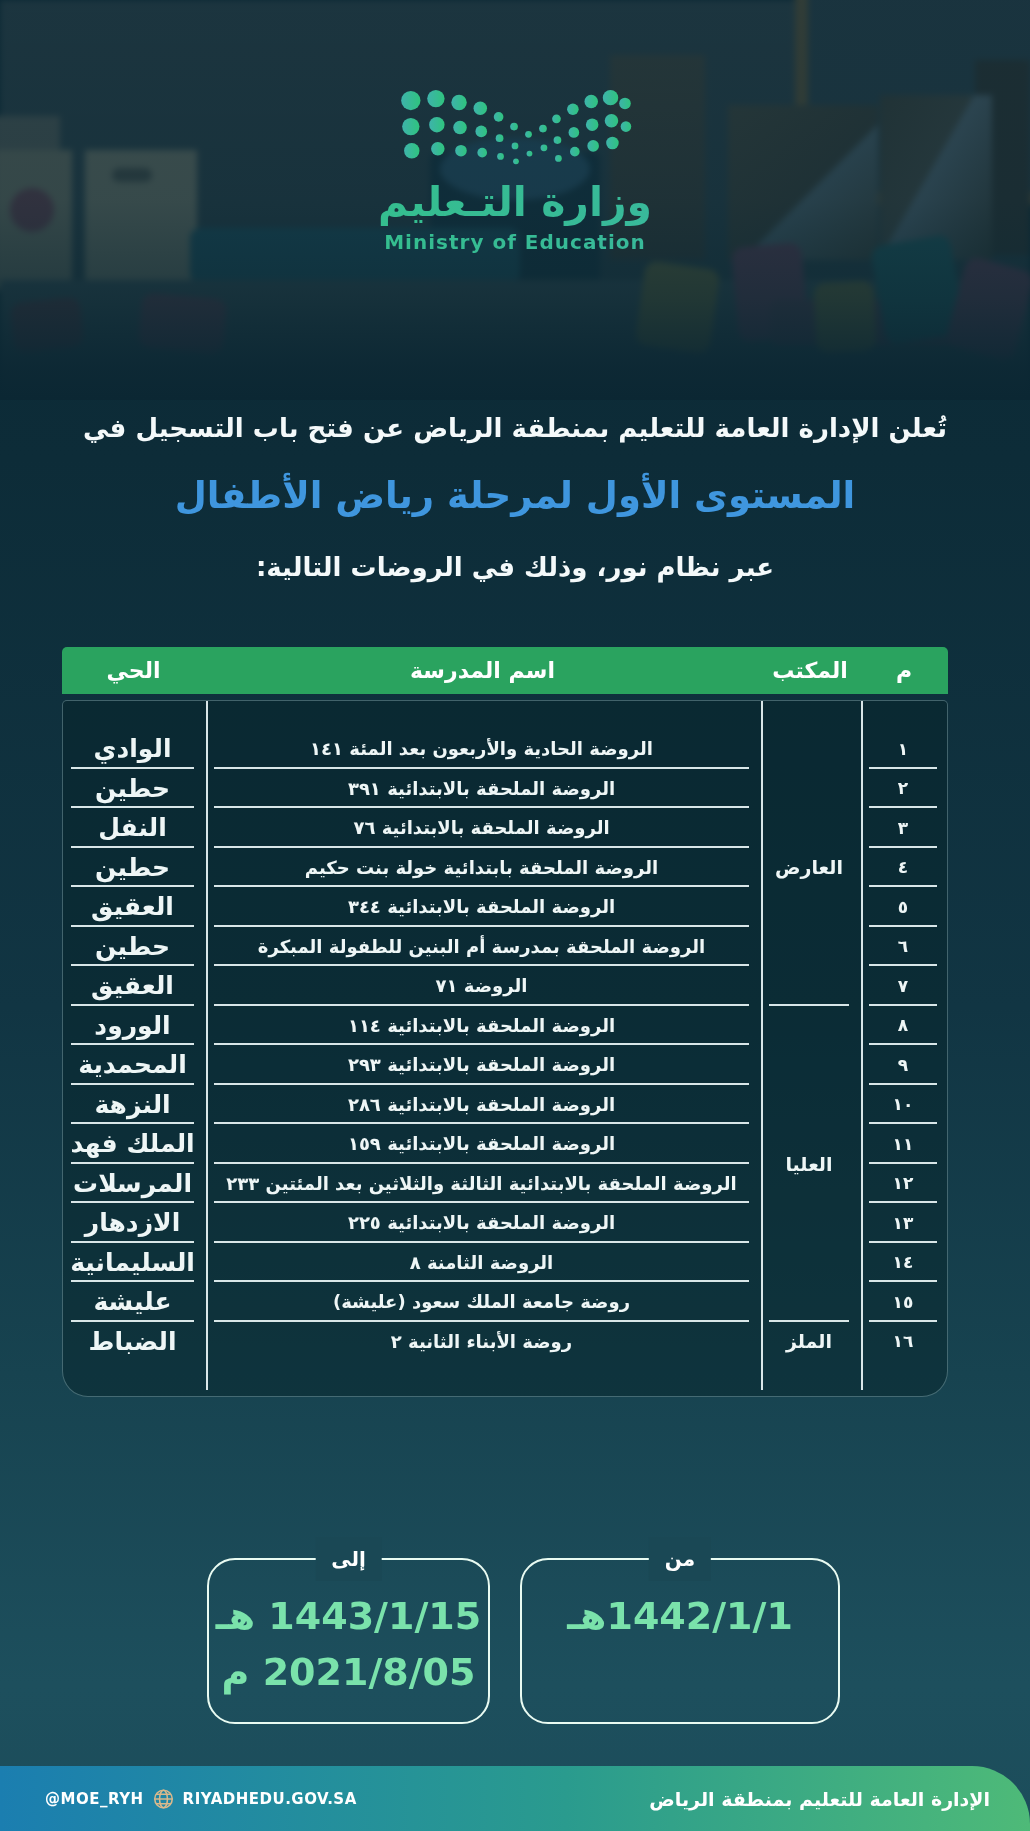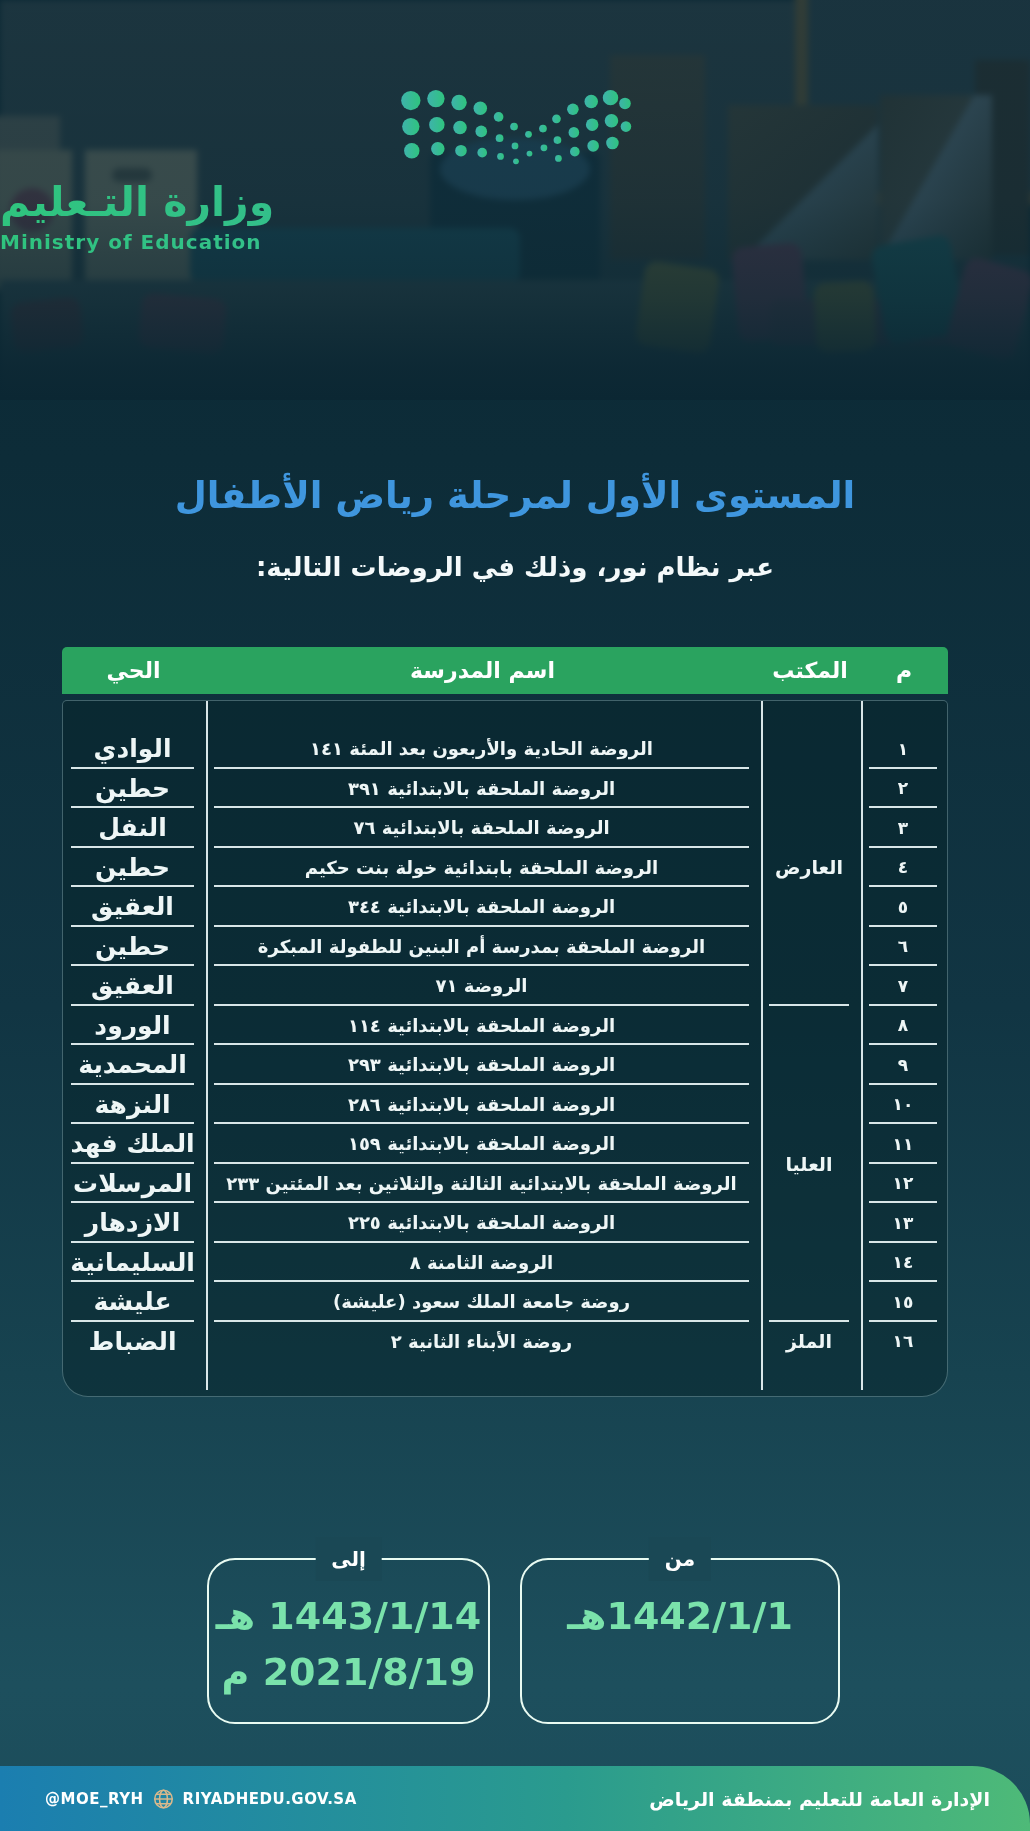--- a/index.html
+++ b/index.html
@@ -39,7 +39,7 @@
     background:linear-gradient(180deg,rgba(10,40,52,.72) 0%,rgba(10,40,52,.75) 50%,rgba(11,40,51,.86) 75%,rgba(11,39,51,.97) 92%,#0b2733 100%);}
 
   
-  .logo{position:absolute;top:88px;left:0;width:1030px;text-align:left;}
+  .logo{position:absolute;top:88px;left:0;width:1030px;text-align:center;}
   .logo .dots{display:block;margin:0 auto;width:236px;height:82px;}
   .grad-text{background:linear-gradient(90deg,#2fc47e,#3eb3ab);-webkit-background-clip:text;background-clip:text;color:transparent;}
   .logo-title{margin-top:8px;font-size:41px;font-weight:bold;letter-spacing:1px;}

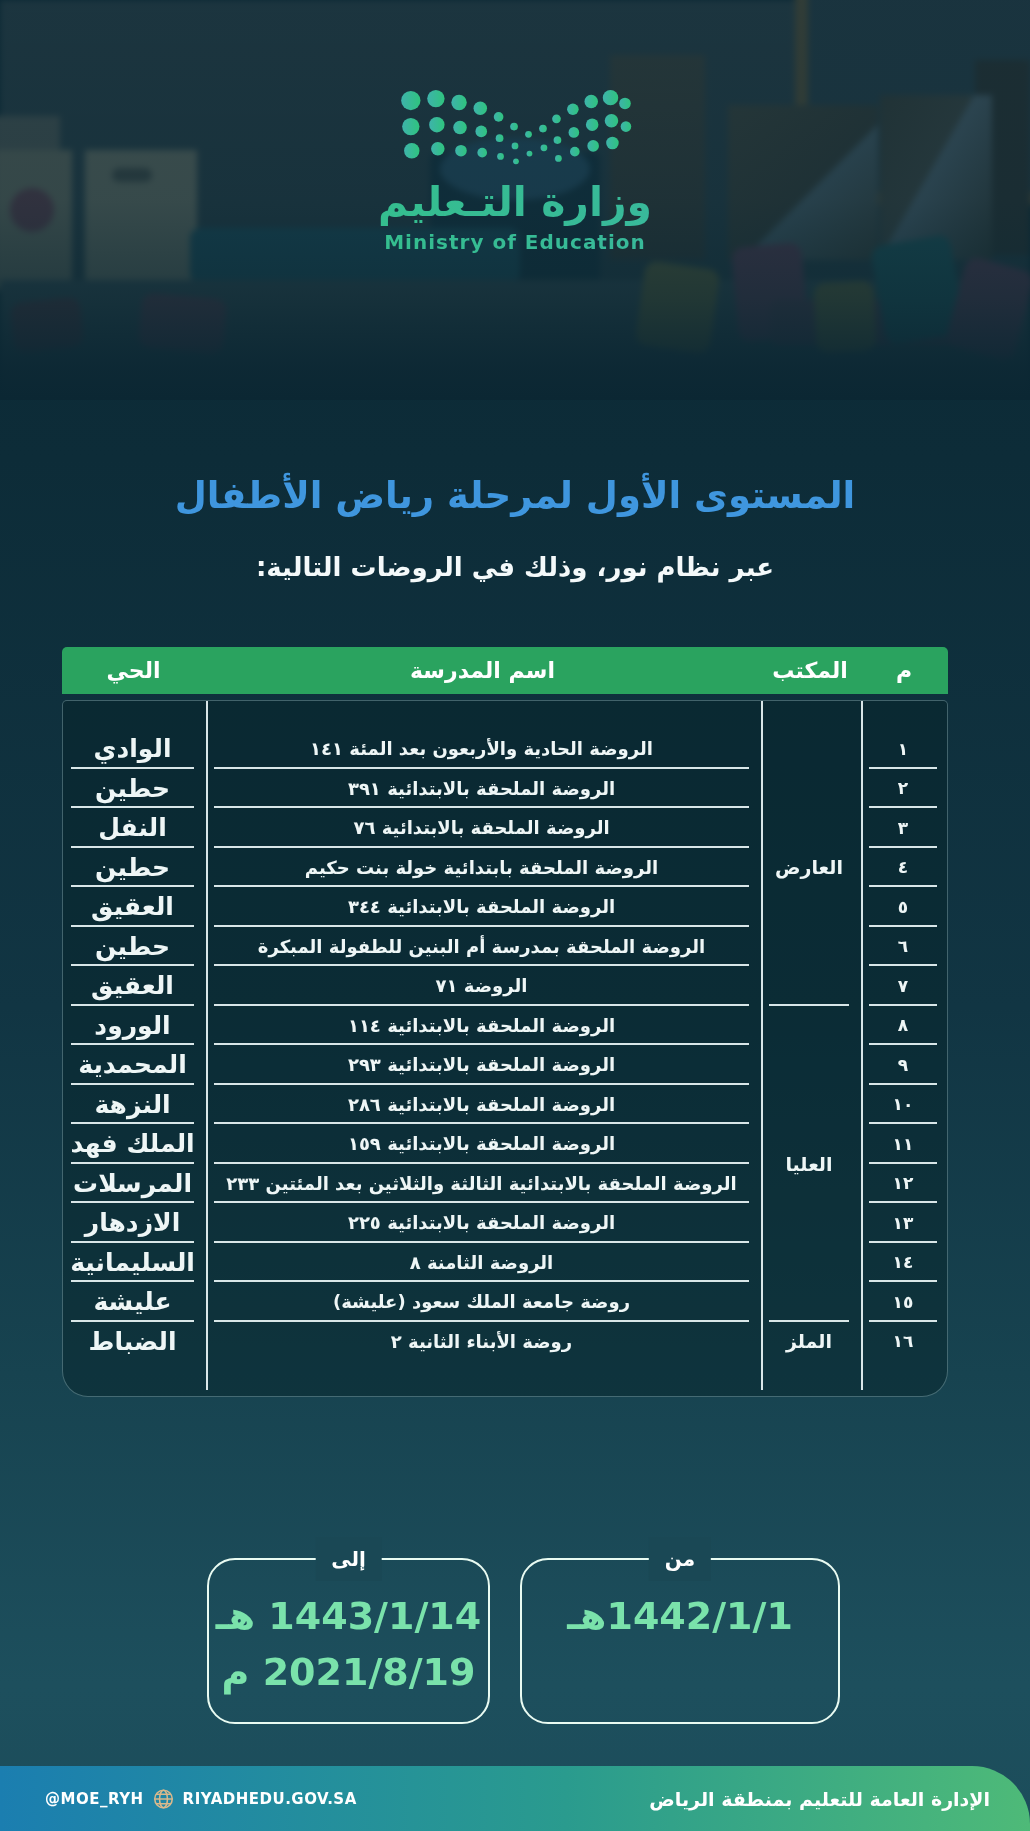--- a/index.html
+++ b/index.html
@@ -176,6 +176,7 @@
     <div class="logo-sub grad-text">Ministry of Education</div>
   </div>
 
+  <div class="intro line1">تُعلن الإدارة العامة للتعليم بمنطقة الرياض عن فتح باب التسجيل في</div>
   <div class="intro line2">المستوى الأول لمرحلة رياض الأطفال</div>
   <div class="intro line3">عبر نظام نور، وذلك في الروضات التالية:</div>
 

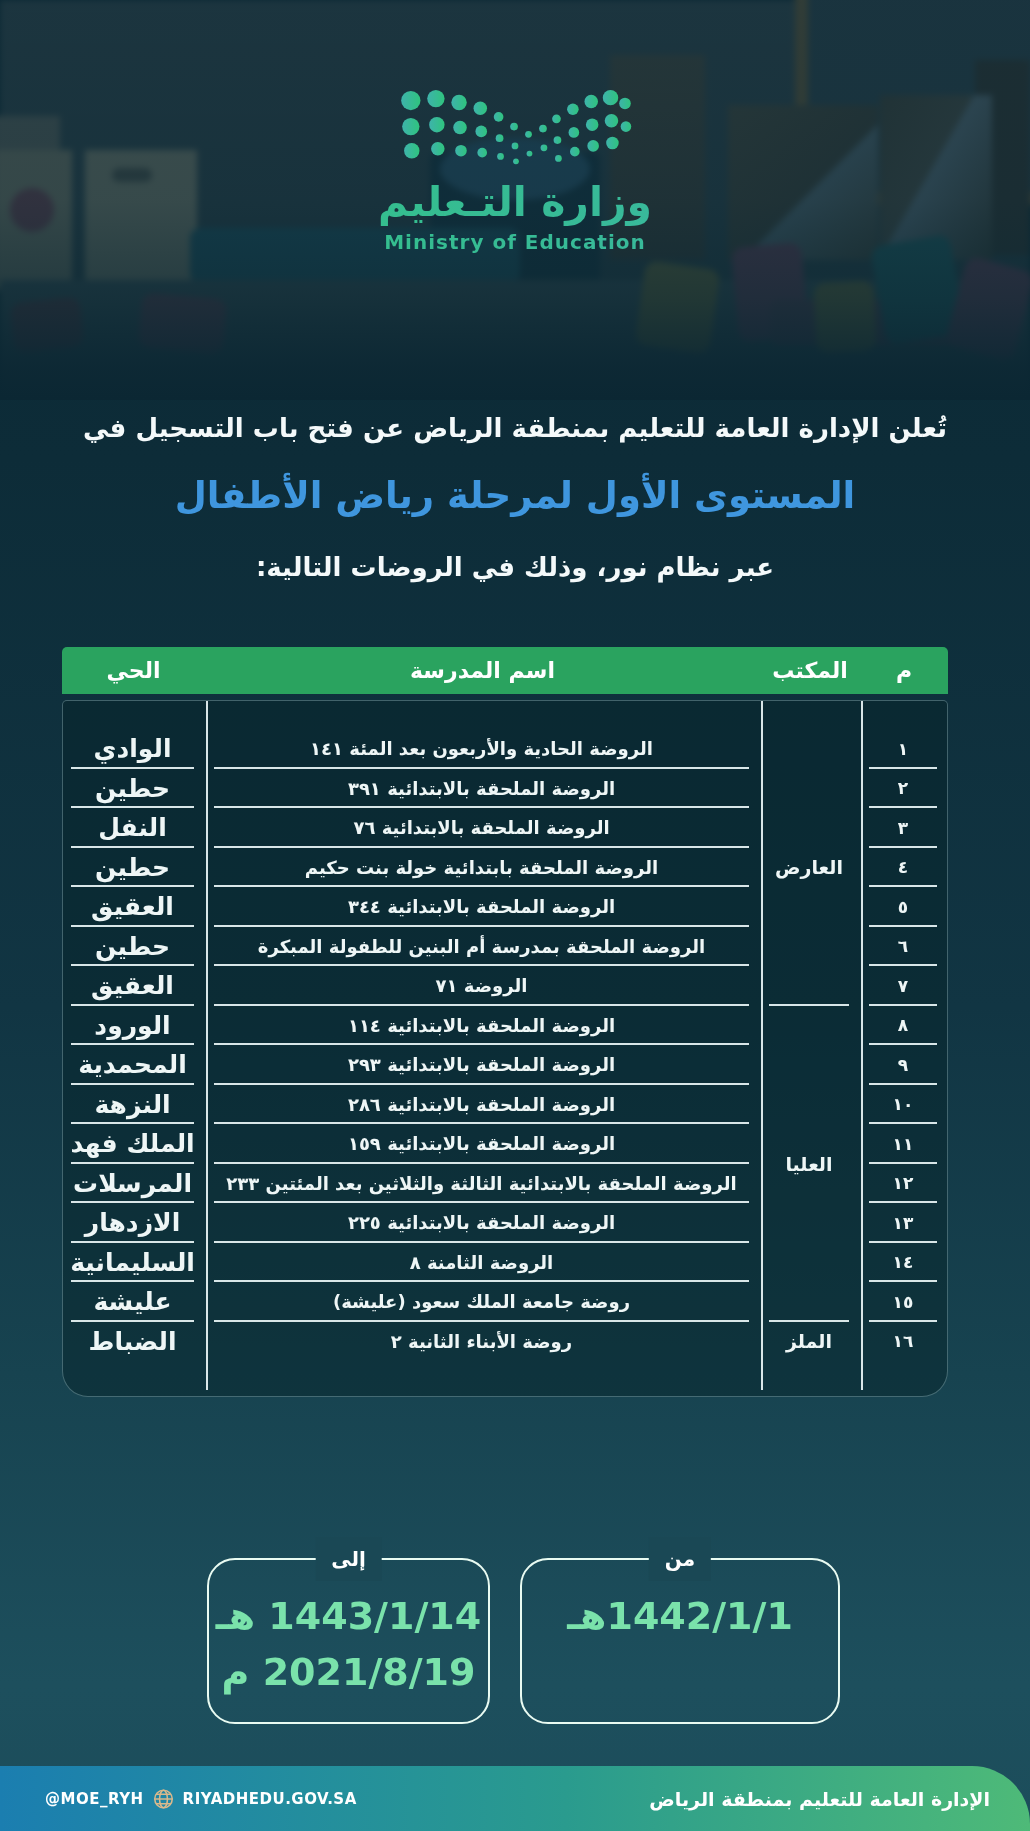--- a/index.html
+++ b/index.html
@@ -294,7 +294,7 @@
 
   <div class="datebox box-to">
     <div class="lbl">إلى</div>
-    <div class="hijri">1443/1/14 هـ</div>
+    <div class="hijri">1443/1/15 هـ</div>
     <div class="greg">2021/8/19 م</div>
   </div>
 

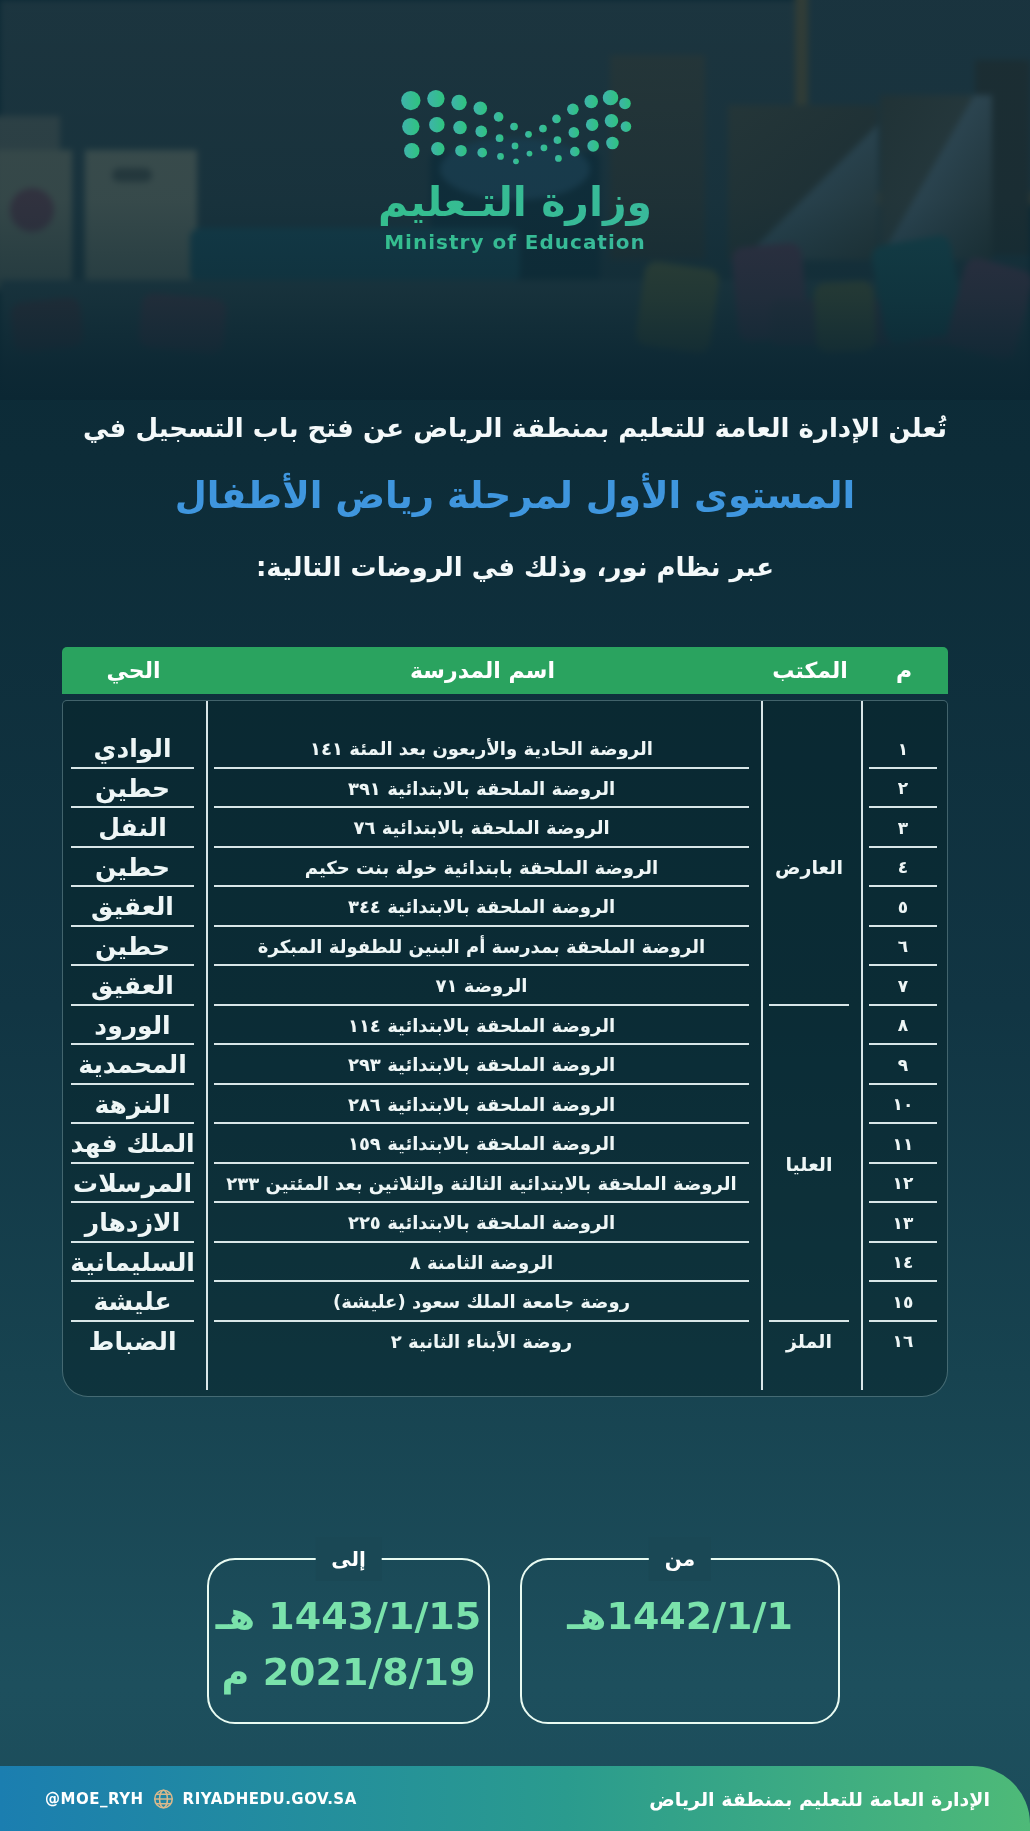--- a/index.html
+++ b/index.html
@@ -295,7 +295,7 @@
   <div class="datebox box-to">
     <div class="lbl">إلى</div>
     <div class="hijri">1443/1/15 هـ</div>
-    <div class="greg">2021/8/19 م</div>
+    <div class="greg">2021/8/05 م</div>
   </div>
 
   <div class="footer">

